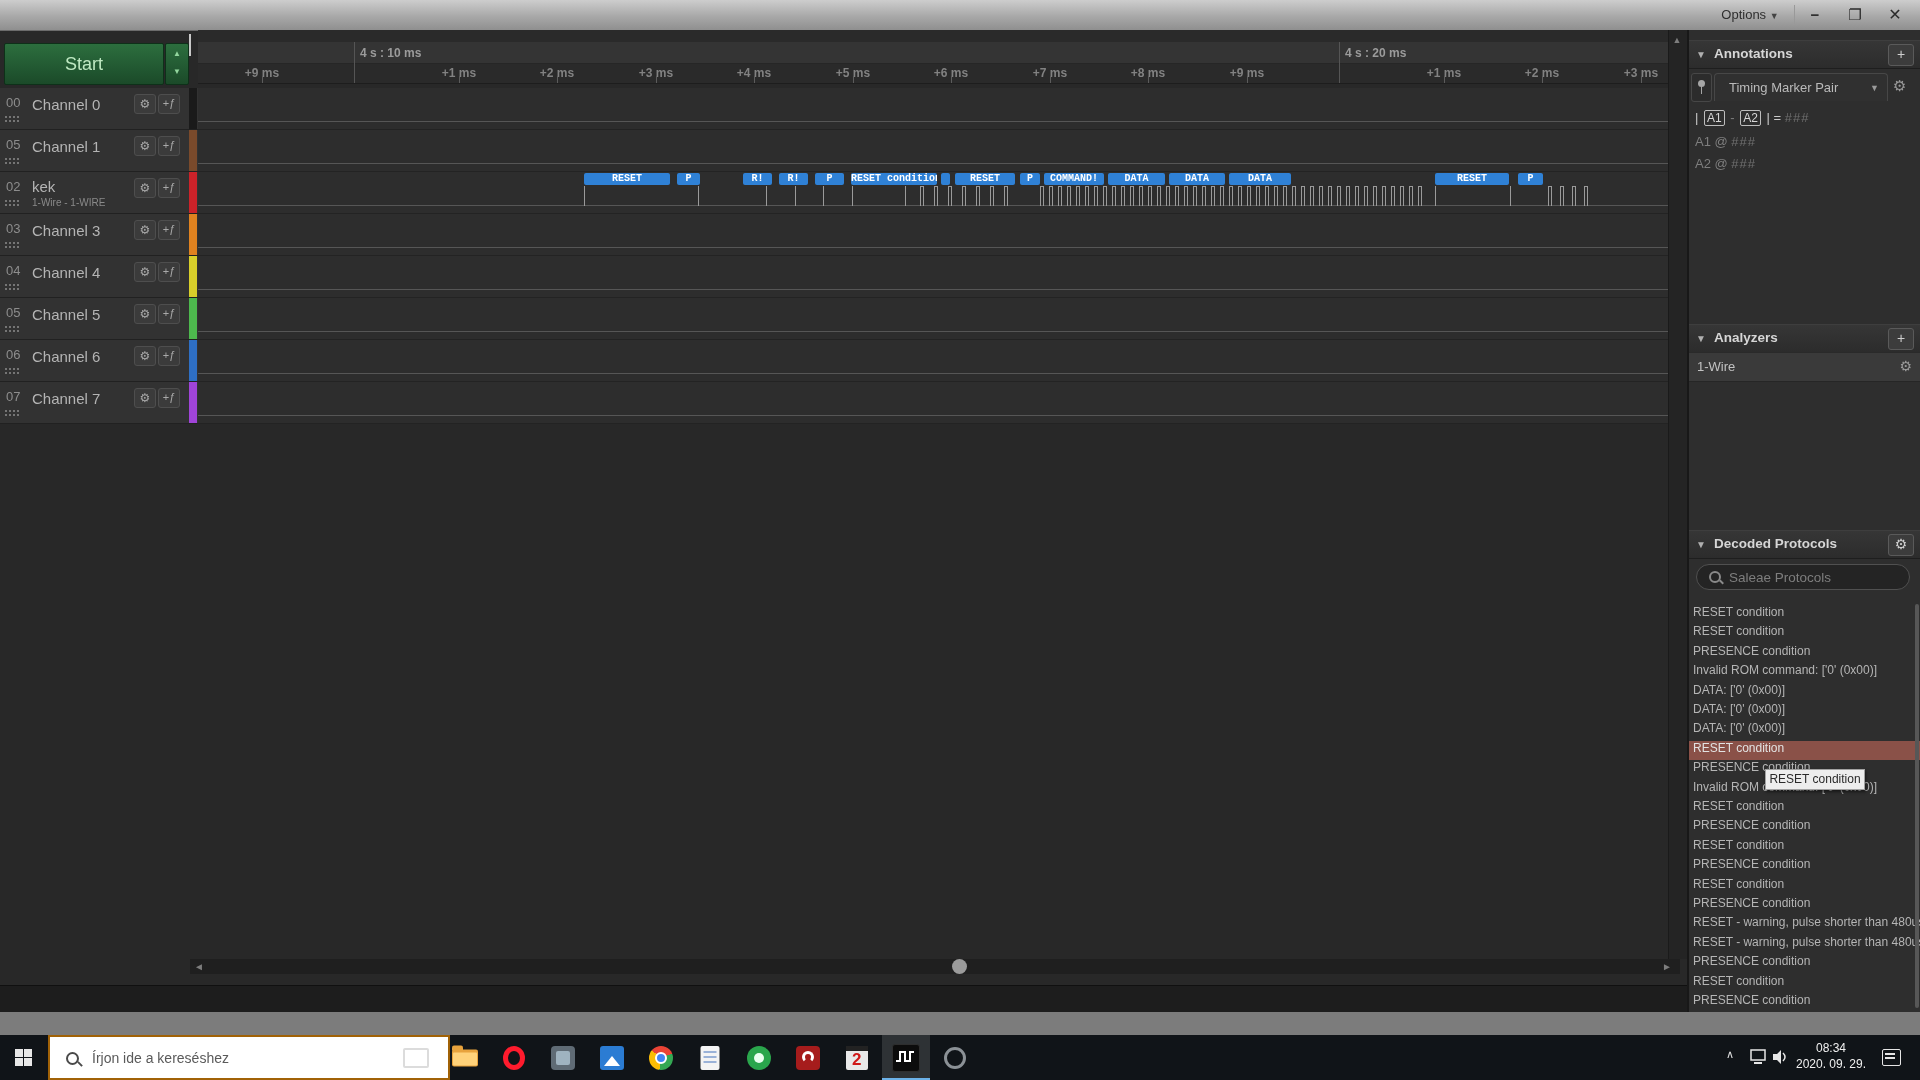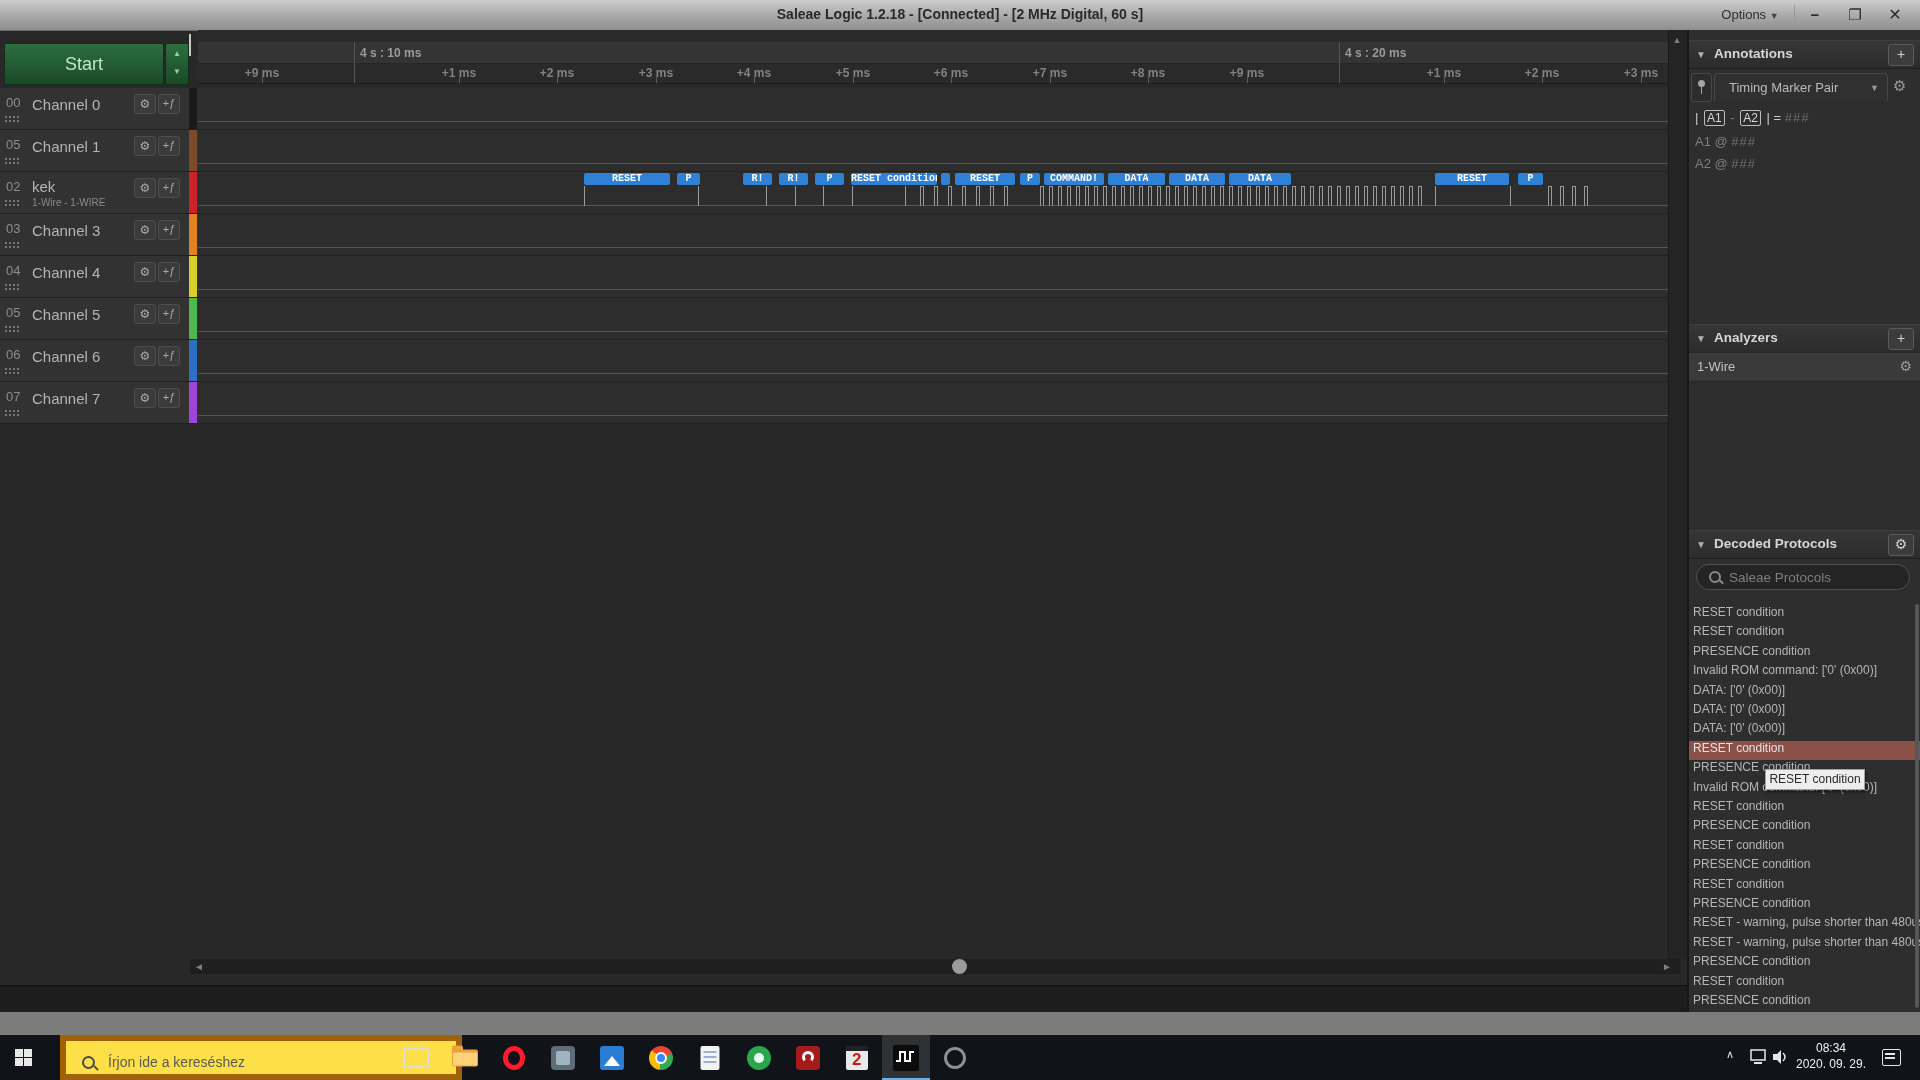--- a/index.html
+++ b/index.html
@@ -147,7 +147,6 @@
 <div id="screen">
 
   <div id="titlebar" class="abs">
-    <div id="title-text" class="abs">Saleae Logic 1.2.18 - [Connected] - [2 MHz Digital, 60 s]</div>
     <div id="options-btn" class="abs"><span>Options</span> <span class="car">▼</span></div>
     <div class="abs winsep" style="left:1794px"></div>
     <div id="btn-min" class="abs winbtn">−</div>

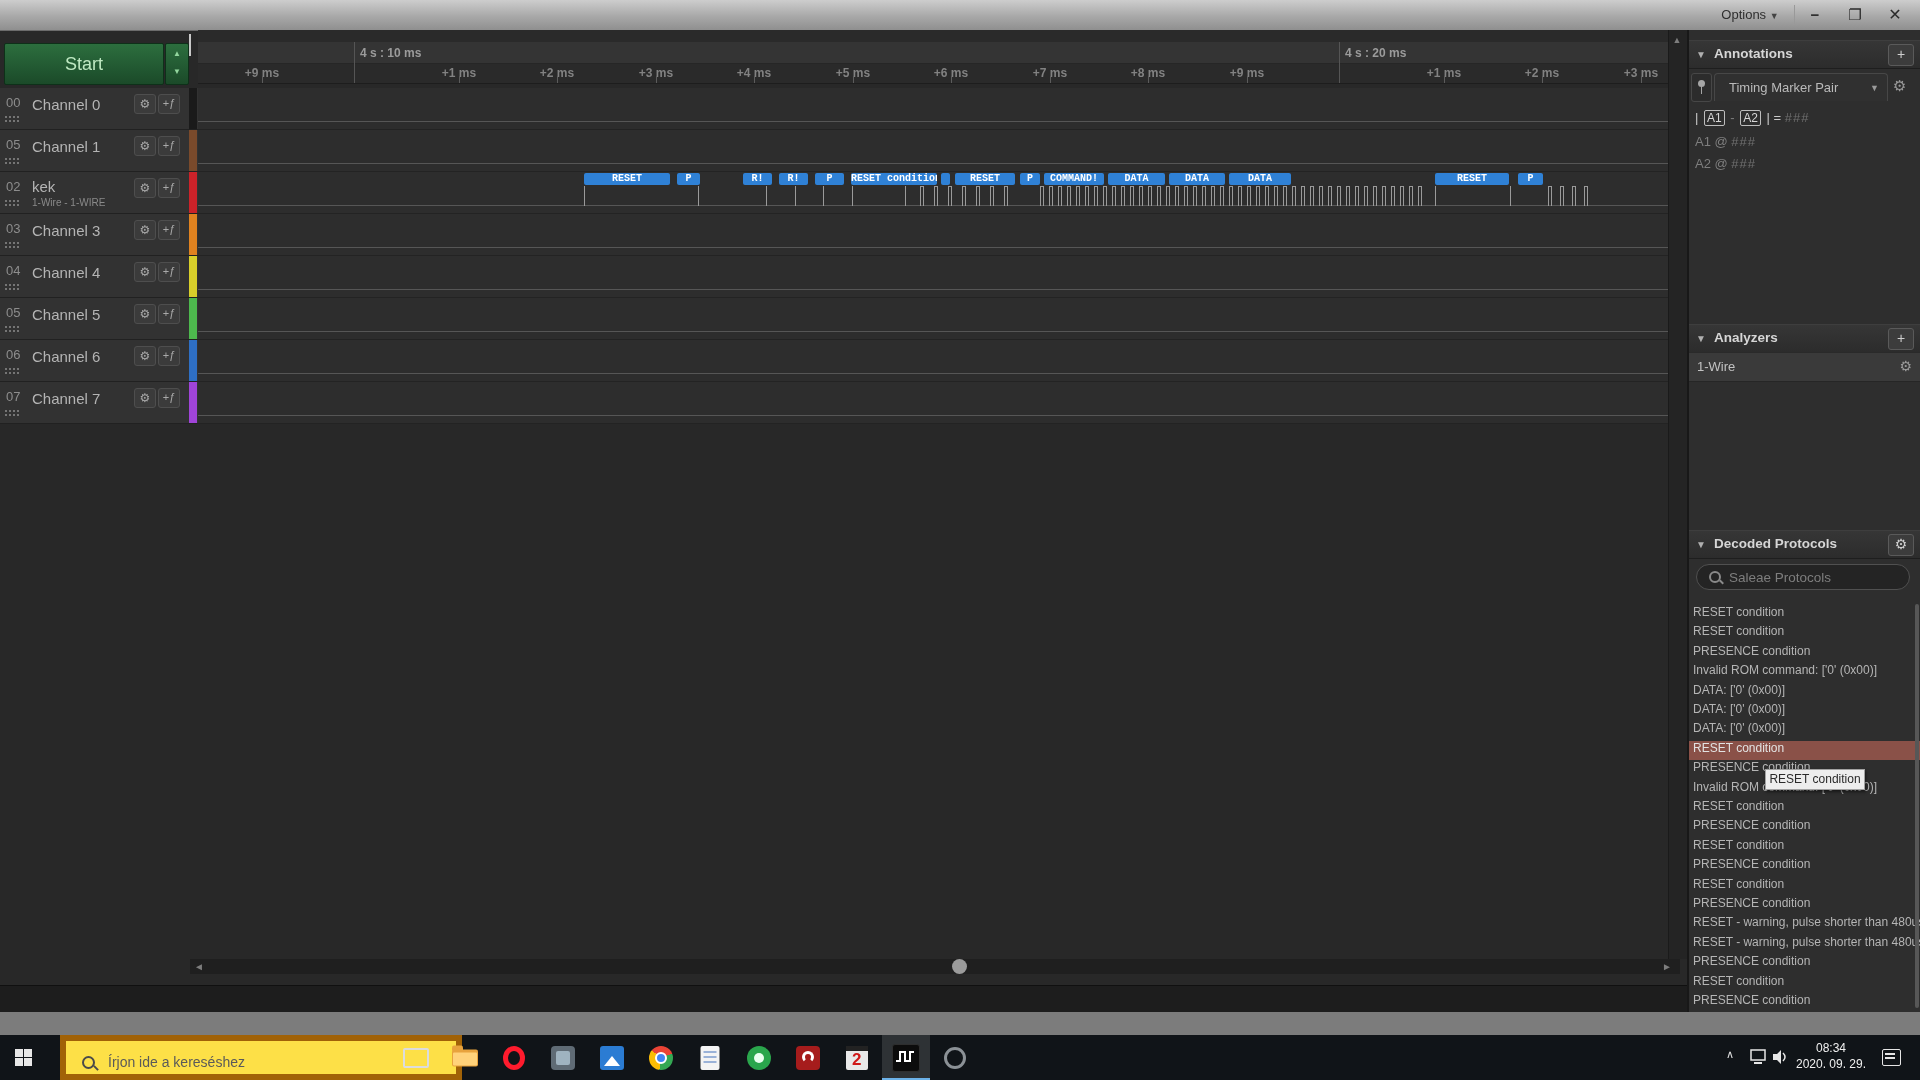--- a/index.html
+++ b/index.html
@@ -105,7 +105,7 @@
   #win-logo div{position:absolute;width:8px;height:8px;background:#e8e8e8;}
   #win-logo .q2{left:9px;}#win-logo .q3{top:9px;}#win-logo .q4{left:9px;top:9px;}
   #win-logo{background:transparent;}
-  #tb-search{left:60px;top:1035px;width:402px;height:45px;background:#fde047;border:6px solid #a16207;box-sizing:border-box;}
+  #tb-search{left:48px;top:1035px;width:402px;height:45px;background:#ffffff;border:2px solid #a16207;box-sizing:border-box;}
   #tb-search-glass{position:absolute;left:16px;top:15px;width:9px;height:9px;border:2px solid #4a4a4a;border-radius:50%;}
   #tb-search-glass::after{content:"";position:absolute;left:9px;top:9px;width:6px;height:2px;background:#4a4a4a;transform:rotate(45deg);}
   #tb-search-text{position:absolute;left:42px;top:13px;color:#5a5a5a;font-size:14px;white-space:nowrap;}

